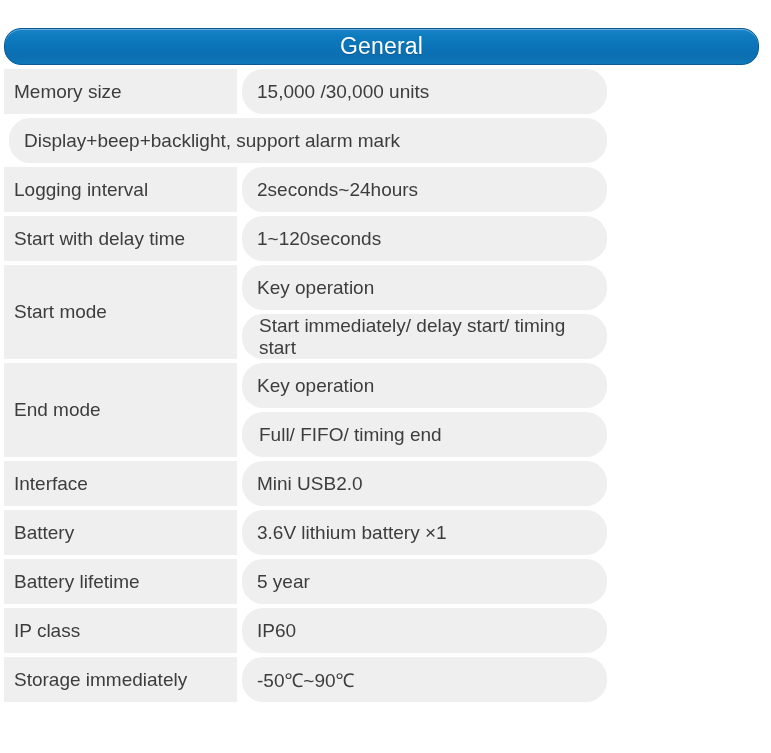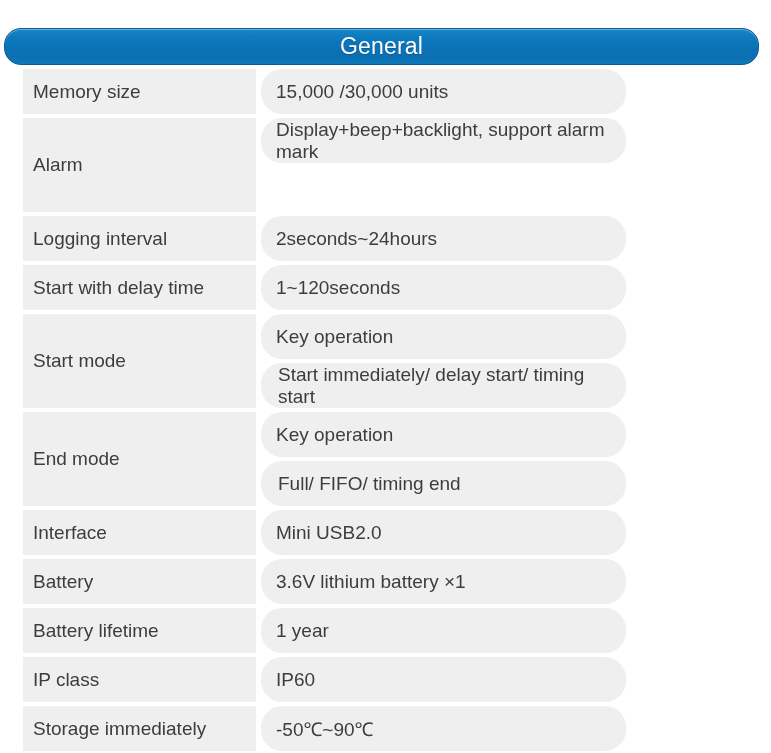--- a/index.html
+++ b/index.html
@@ -51,7 +51,6 @@
   .table-body {
     margin-top: 4px;
     width: 603px;
-    margin-left: 19px;
   }
 
   .spec-row {

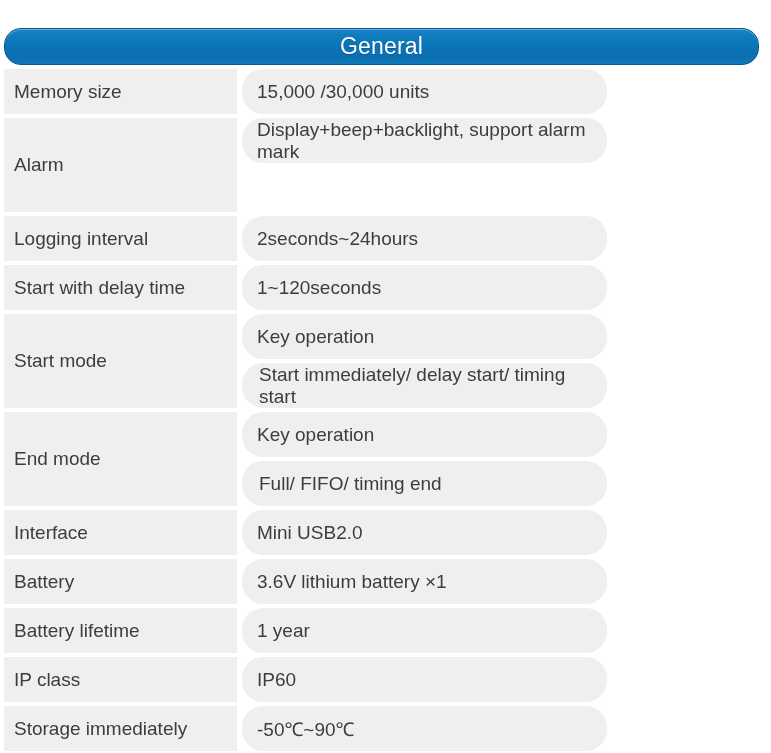--- a/index.html
+++ b/index.html
@@ -115,7 +115,6 @@
         </div>
       </div>
       <div class="spec-row double">
-        <div class="cell-label">Alarm</div>
         <div class="cell-values">
           <div class="cell-value">Display+beep+backlight, support alarm mark</div>
         </div>

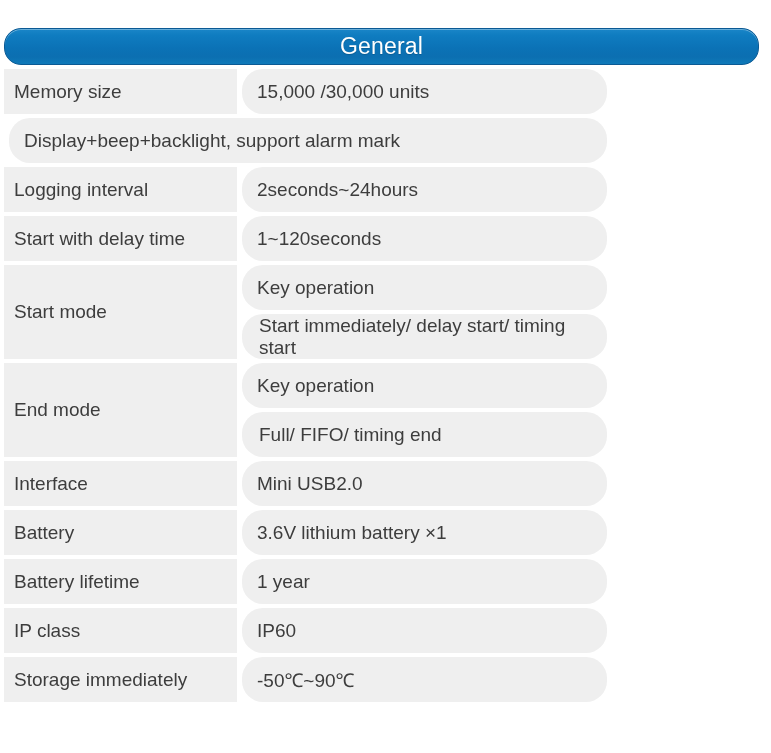--- a/index.html
+++ b/index.html
@@ -160,7 +160,7 @@
       <div class="spec-row single">
         <div class="cell-label">Battery lifetime</div>
         <div class="cell-values">
-          <div class="cell-value">1 year</div>
+          <div class="cell-value">5 year</div>
         </div>
       </div>
       <div class="spec-row single">

